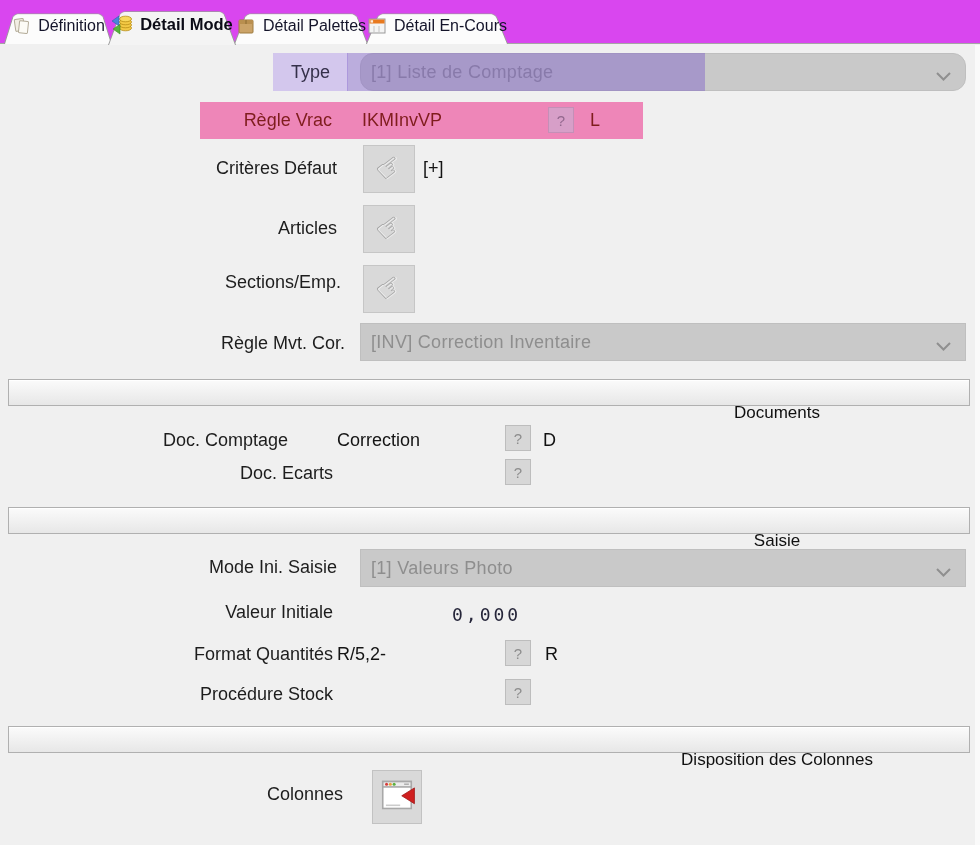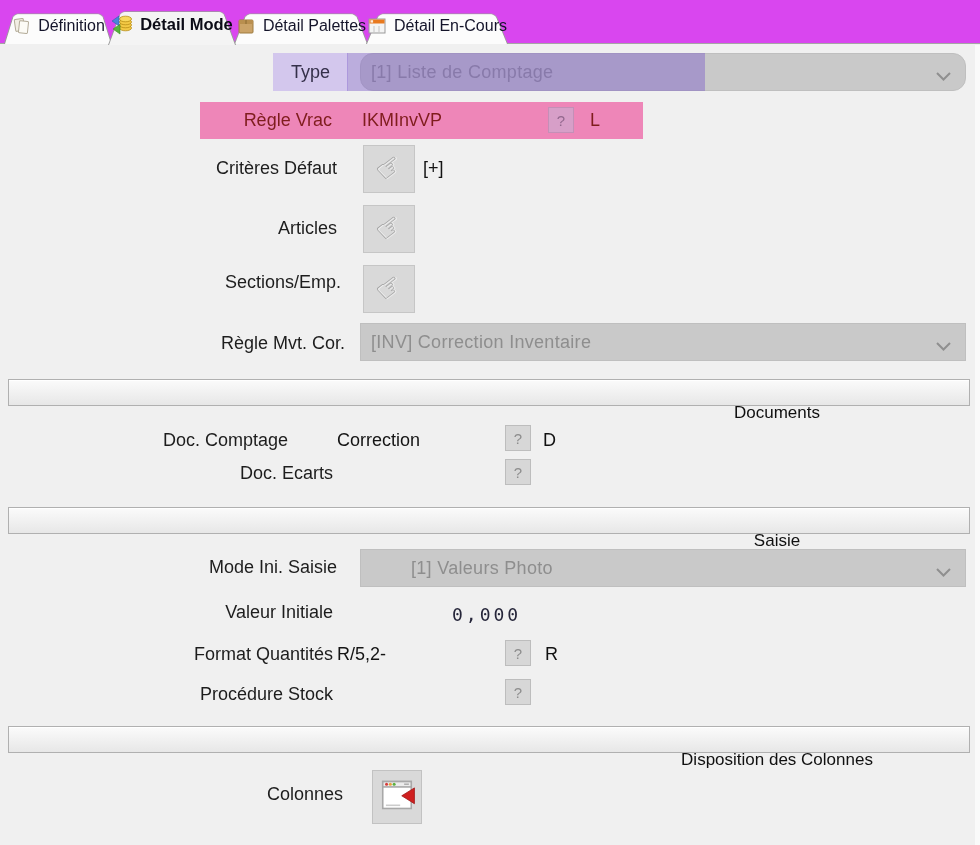--- a/index.html
+++ b/index.html
@@ -179,7 +179,7 @@
   </div>
 
   <div class="lbl" style="left:57px;top:557px;">Mode Ini. Saisie</div>
-  <div class="dropdown" style="left:360px;top:549px;width:606px;padding-left:40px;">
+  <div class="dropdown" style="left:360px;top:549px;width:606px;">
     <span class="dd-text">[1] Valeurs Photo</span>
     <span class="chevron">
       <svg width="15" height="9" viewBox="0 0 15 9">

